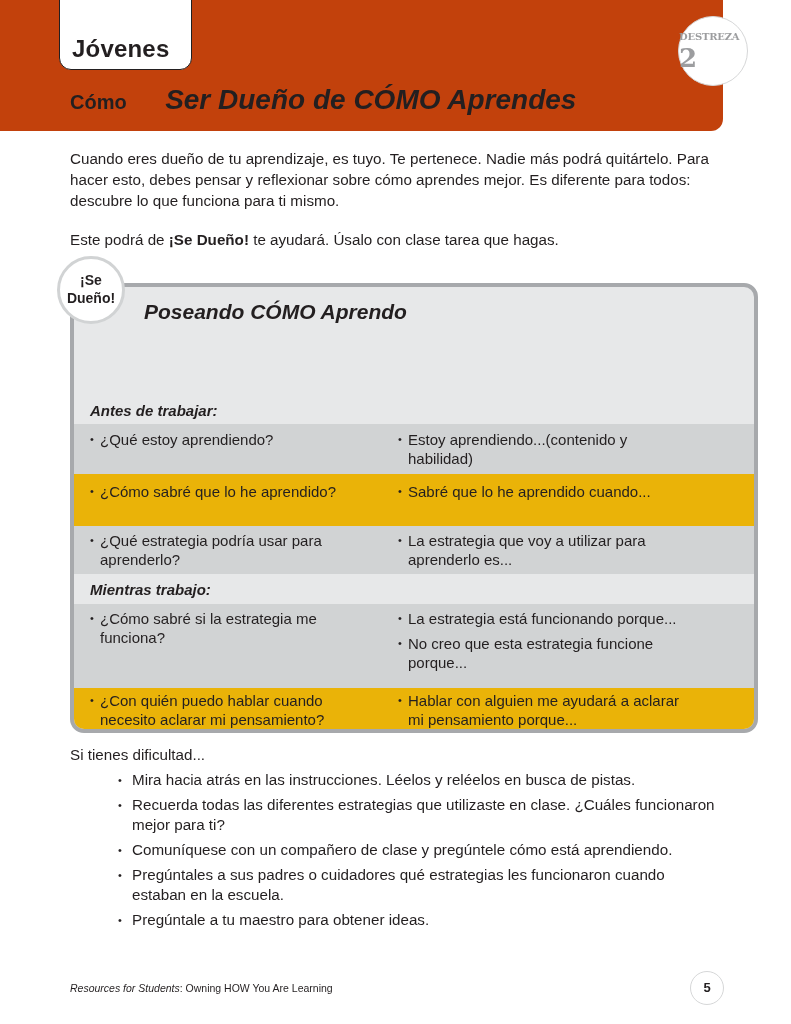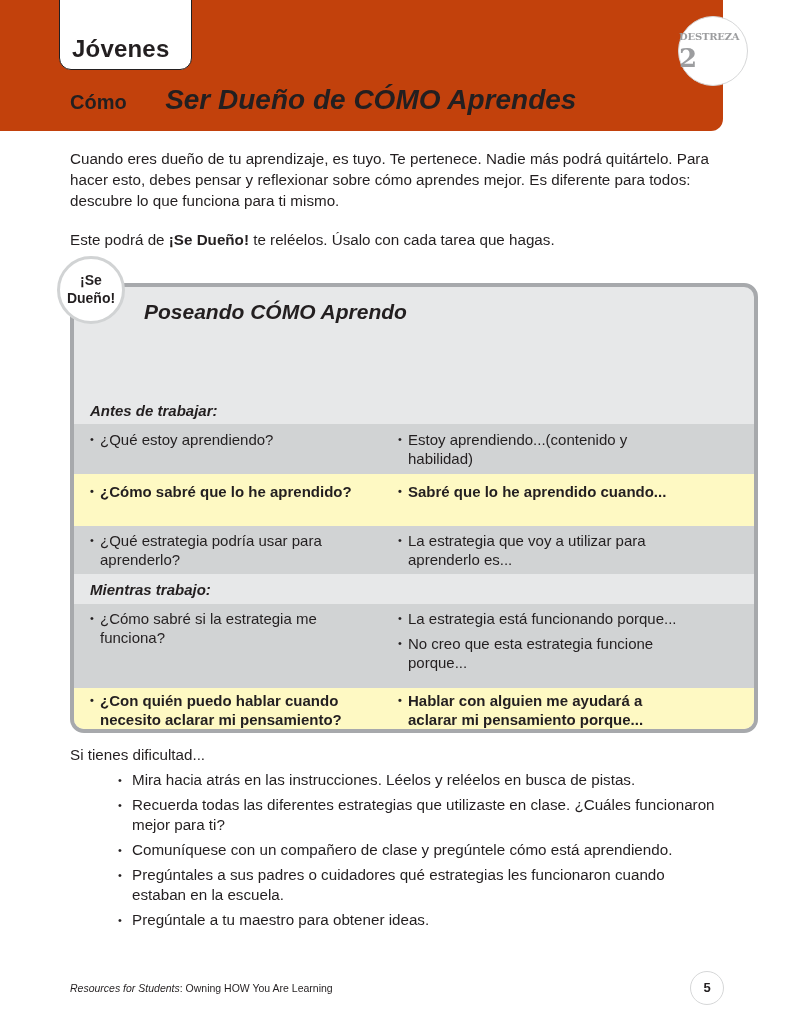--- a/index.html
+++ b/index.html
@@ -66,7 +66,7 @@
 <div class="intro">Cuando eres dueño de tu aprendizaje, es tuyo. Te pertenece. Nadie más podrá quitártelo. Para hacer esto, debes pensar y reflexionar sobre cómo aprendes mejor. Es diferente para todos: descubre lo que funciona para ti mismo.</div>
 
 <div class="guide-line">
-  <span>Este podrá de </span><b>¡Se Dueño!</b><span> te reléelos. Úsalo con cada tarea que hagas.</span>
+  <span>Este podrá de </span><b>¡Se Dueño!</b><span> te ayudará. Úsalo con clase tarea que hagas.</span>
 </div>
 
 <div class="se-badge">

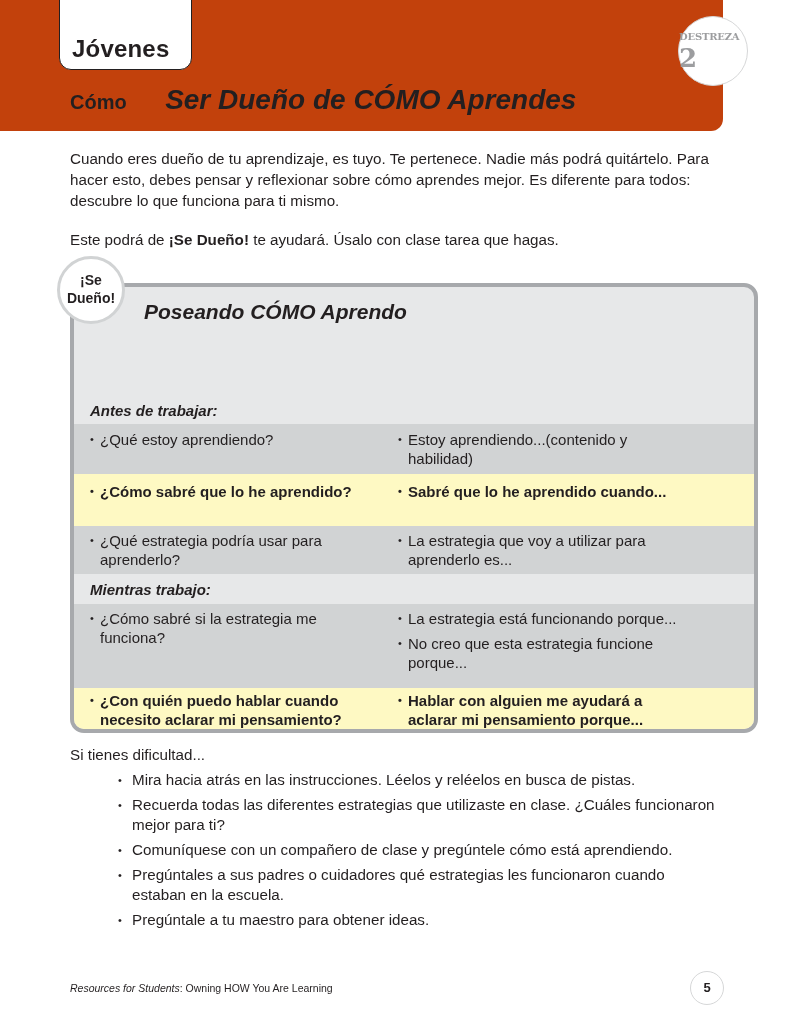--- a/index.html
+++ b/index.html
@@ -30,7 +30,7 @@
   .section-label { position:absolute; left:16px; font-size:15px; font-weight:bold; font-style:italic; }
   .row { position:absolute; left:0; width:100%; box-sizing:border-box; }
   .row.dark { background:#d1d3d4; }
-  .row.light { background:#fef9c3;font-weight:bold; }
+  .row.light { background:#eab308; }
   .cell { position:absolute; font-size:15px; line-height:19px; }
   .cell.left { left:16px; width:280px; }
   .cell.right { left:324px; width:290px; }

